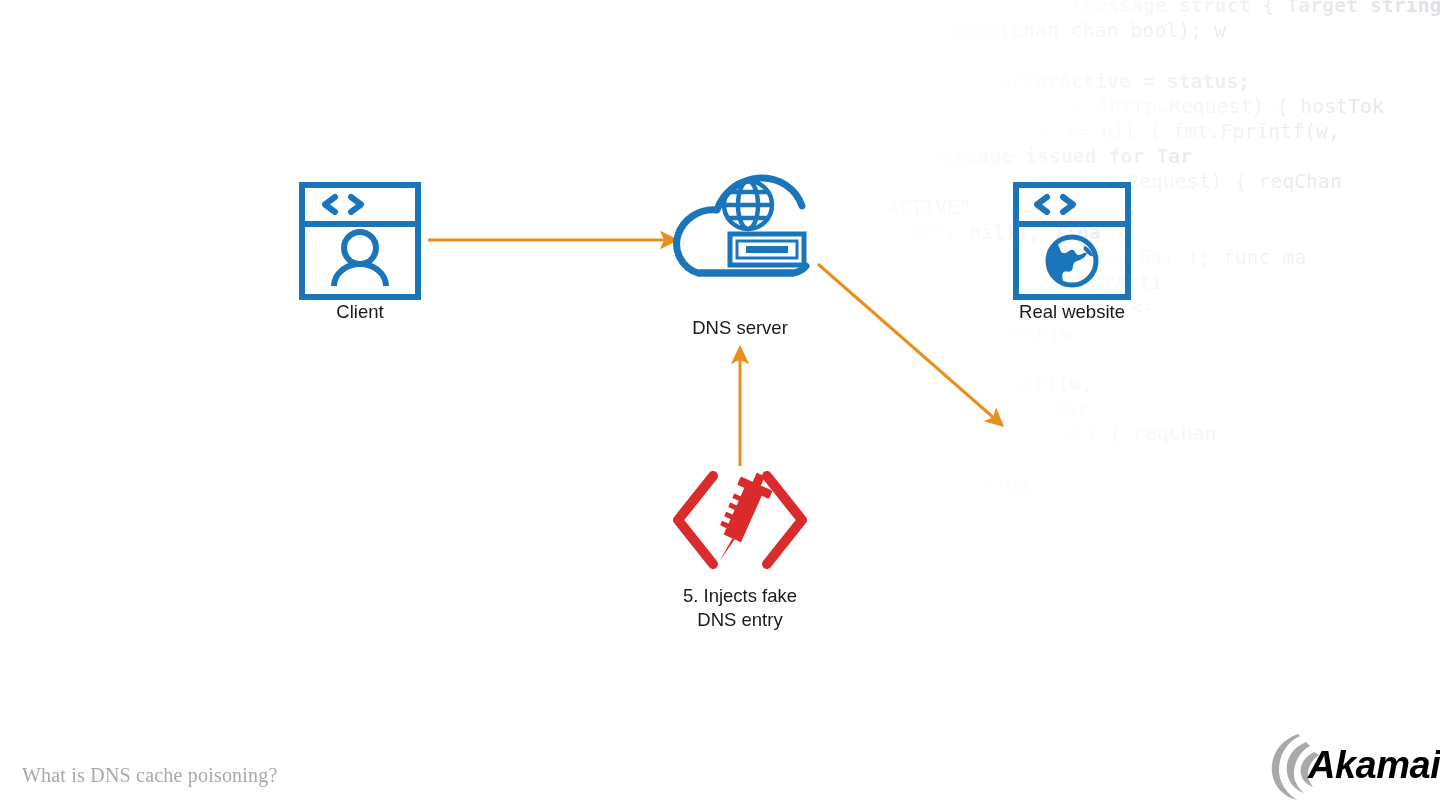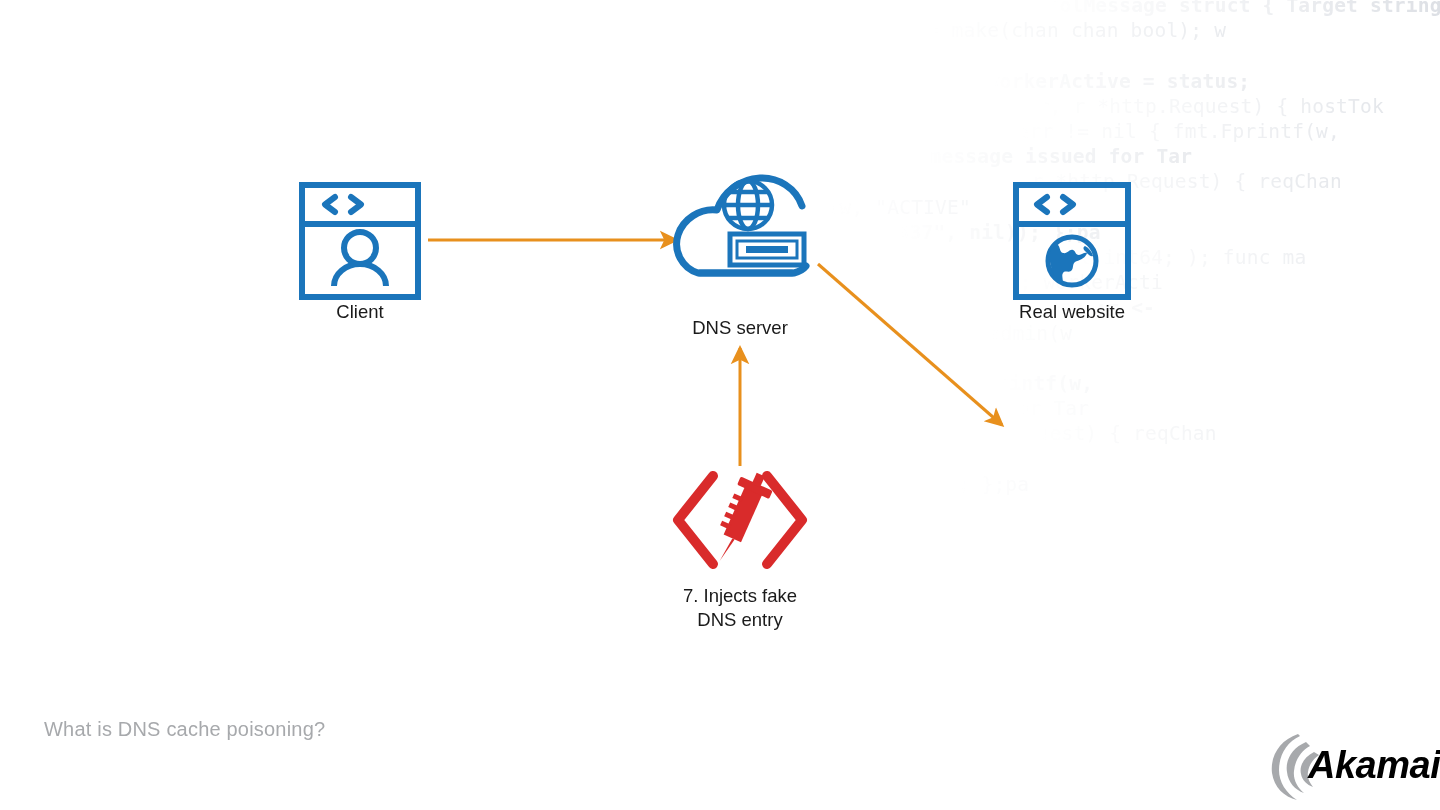--- a/index.html
+++ b/index.html
@@ -229,7 +229,7 @@
         <path d="M68.5 70 L66 96 L71 70 Z" fill="#d92b2b"></path>
       </g>
     </svg>
-    <div class="node-label" style="margin-top:14px;">7. Injects fake
+    <div class="node-label" style="margin-top:14px;">5. Injects fake
 DNS entry</div>
   </div>
 

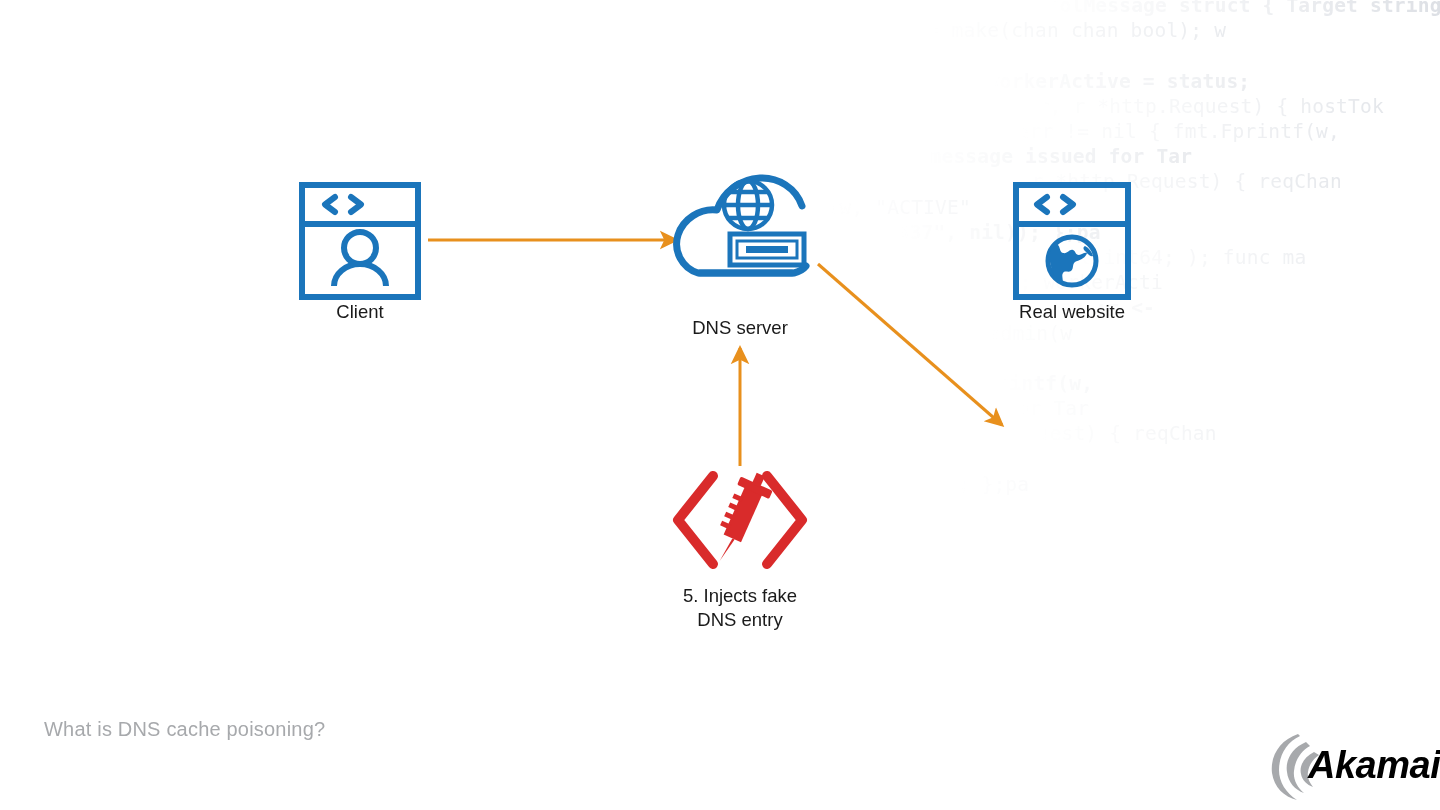--- a/index.html
+++ b/index.html
@@ -77,12 +77,11 @@
   #footer-caption {
     position: absolute;
     left: 22px;
-    top: 718px;
-    font-family: Liberation Sans, sans-serif;
+    top: 764px;
+    font-family: Liberation Serif, serif;
     font-size: 20px;
     color: #a7a9ac;
     letter-spacing: 0.2px;
-    margin-left: 22px;
   }
   #logo {
     position: absolute;

